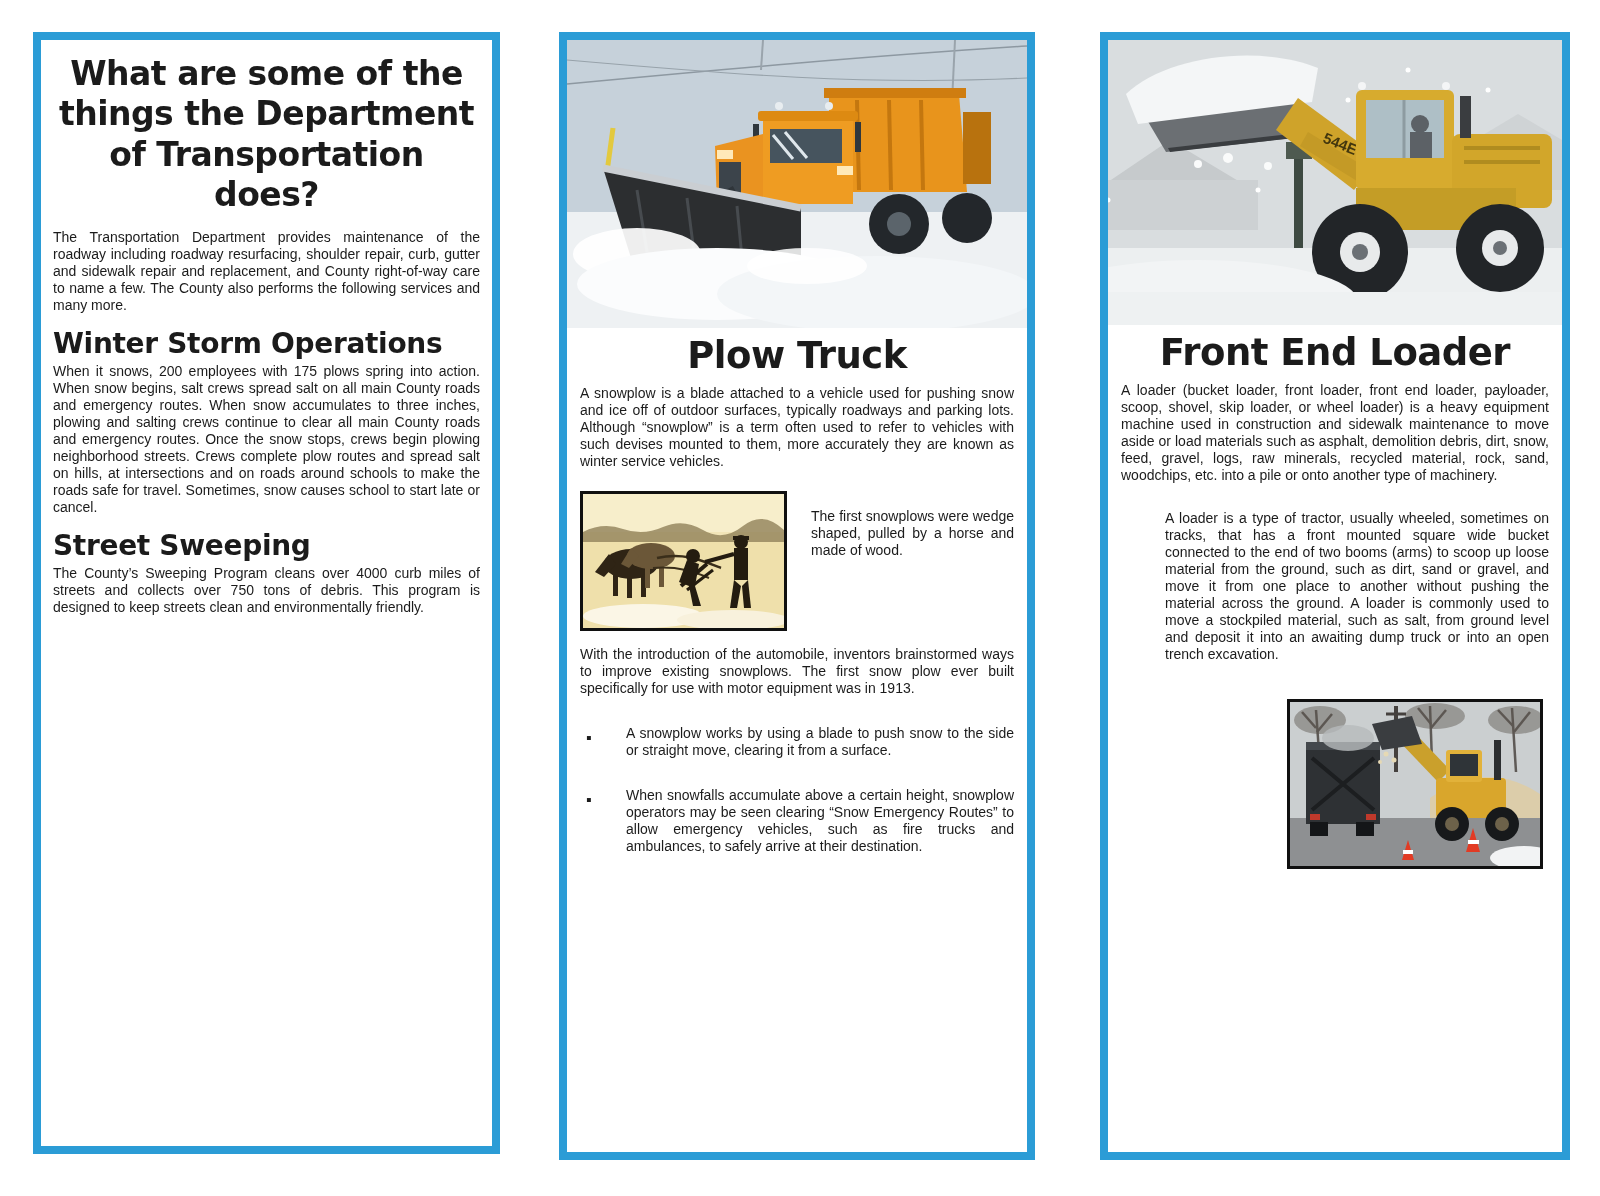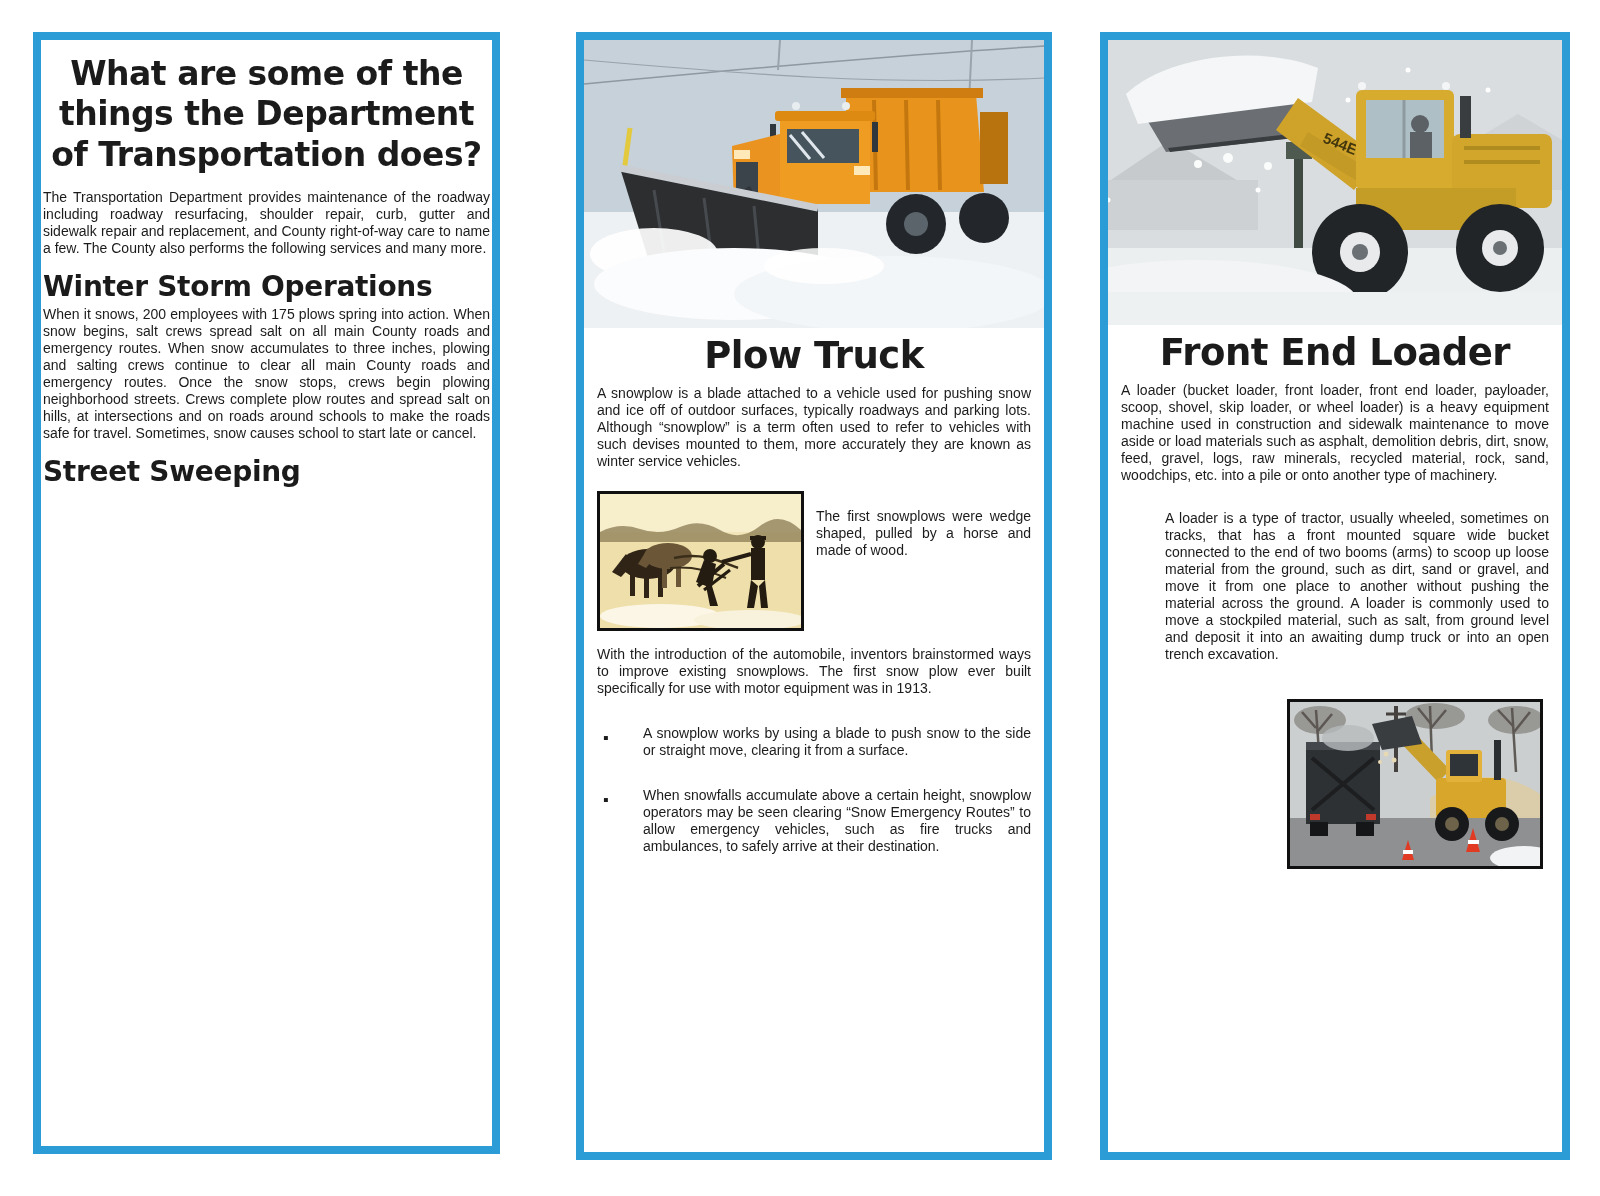--- a/index.html
+++ b/index.html
@@ -12,7 +12,7 @@
     border:8px solid #2b9cd6;box-sizing:border-box;
     display:flex;flex-direction:column;
   }
-  #panel-left{left:33px;width:467px;height:1122px;padding:8px 2px;}
+  #panel-left{left:33px;width:467px;height:1122px;padding:8px 12px;}
   #panel-middle{left:576px;width:476px;height:1128px;align-items:flex-end;}
   #panel-right{left:1100px;width:470px;height:1128px;}
 

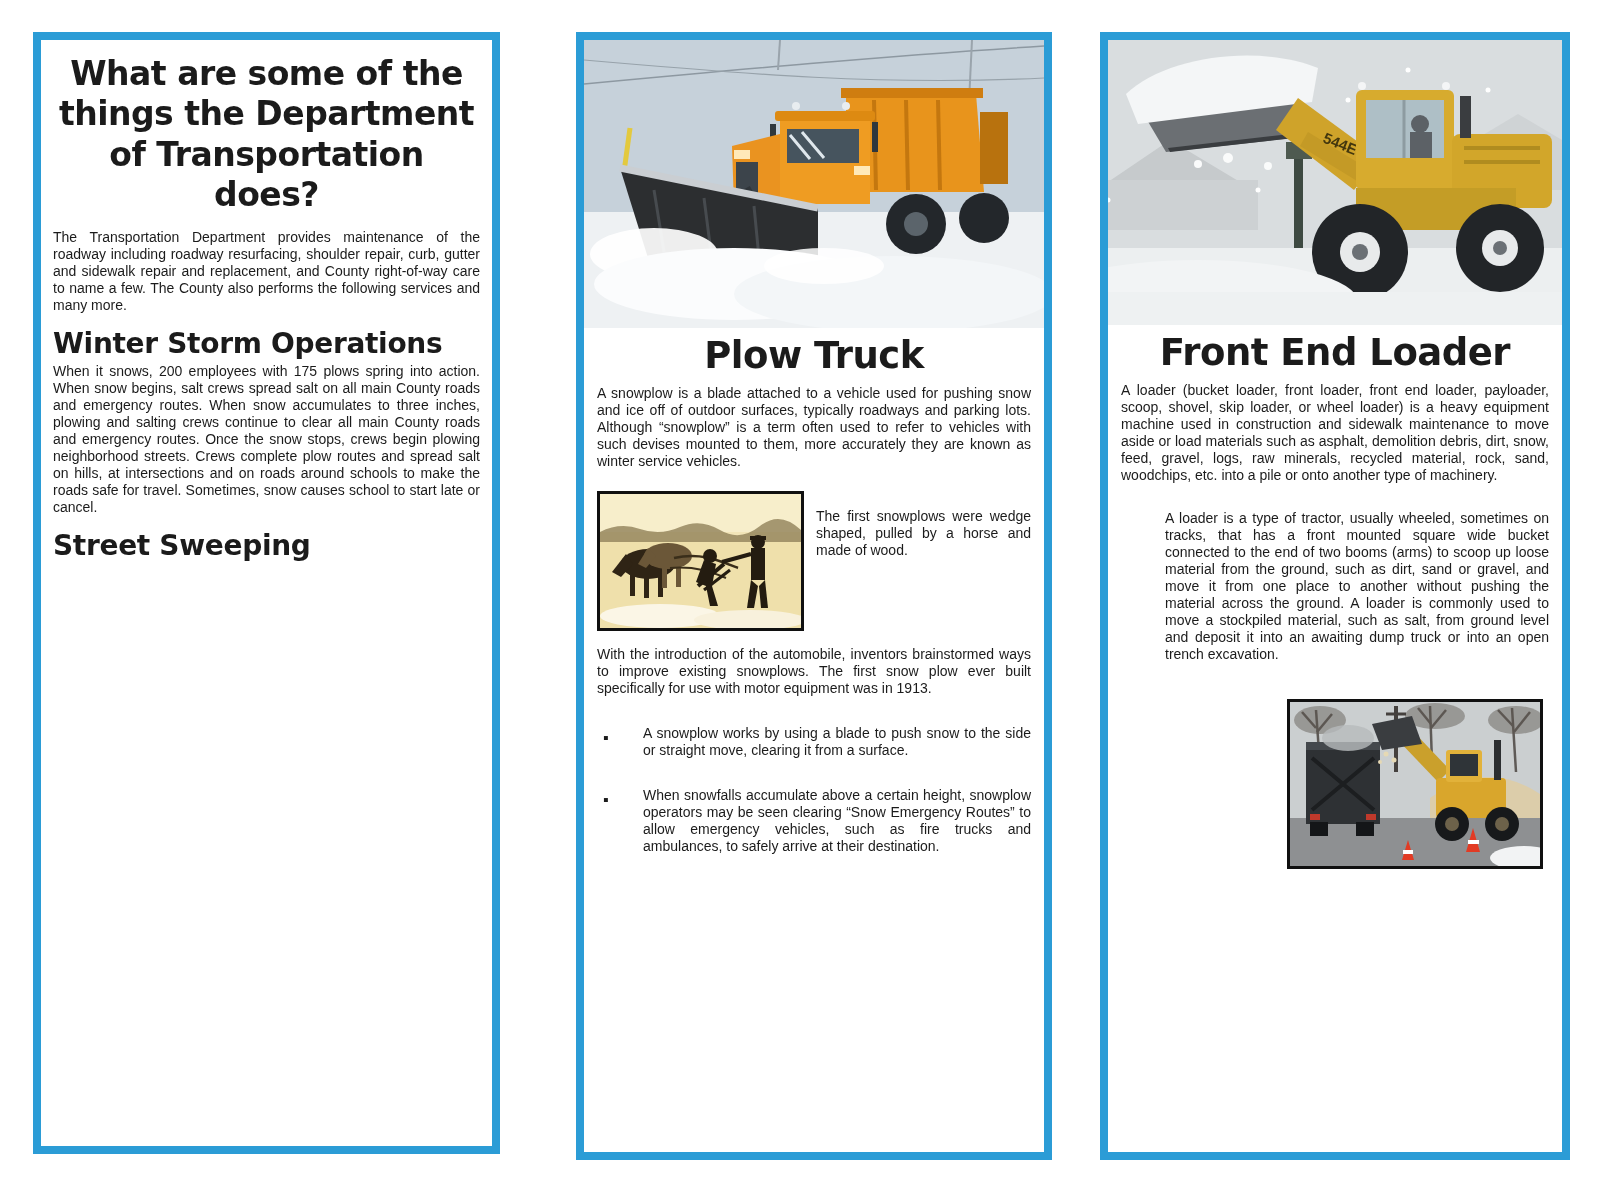--- a/index.html
+++ b/index.html
@@ -13,7 +13,7 @@
     display:flex;flex-direction:column;
   }
   #panel-left{left:33px;width:467px;height:1122px;padding:8px 12px;}
-  #panel-middle{left:576px;width:476px;height:1128px;align-items:flex-end;}
+  #panel-middle{left:559px;width:476px;height:1128px;align-items:flex-end;}
   #panel-right{left:1100px;width:470px;height:1128px;}
 
   .brochure-title{

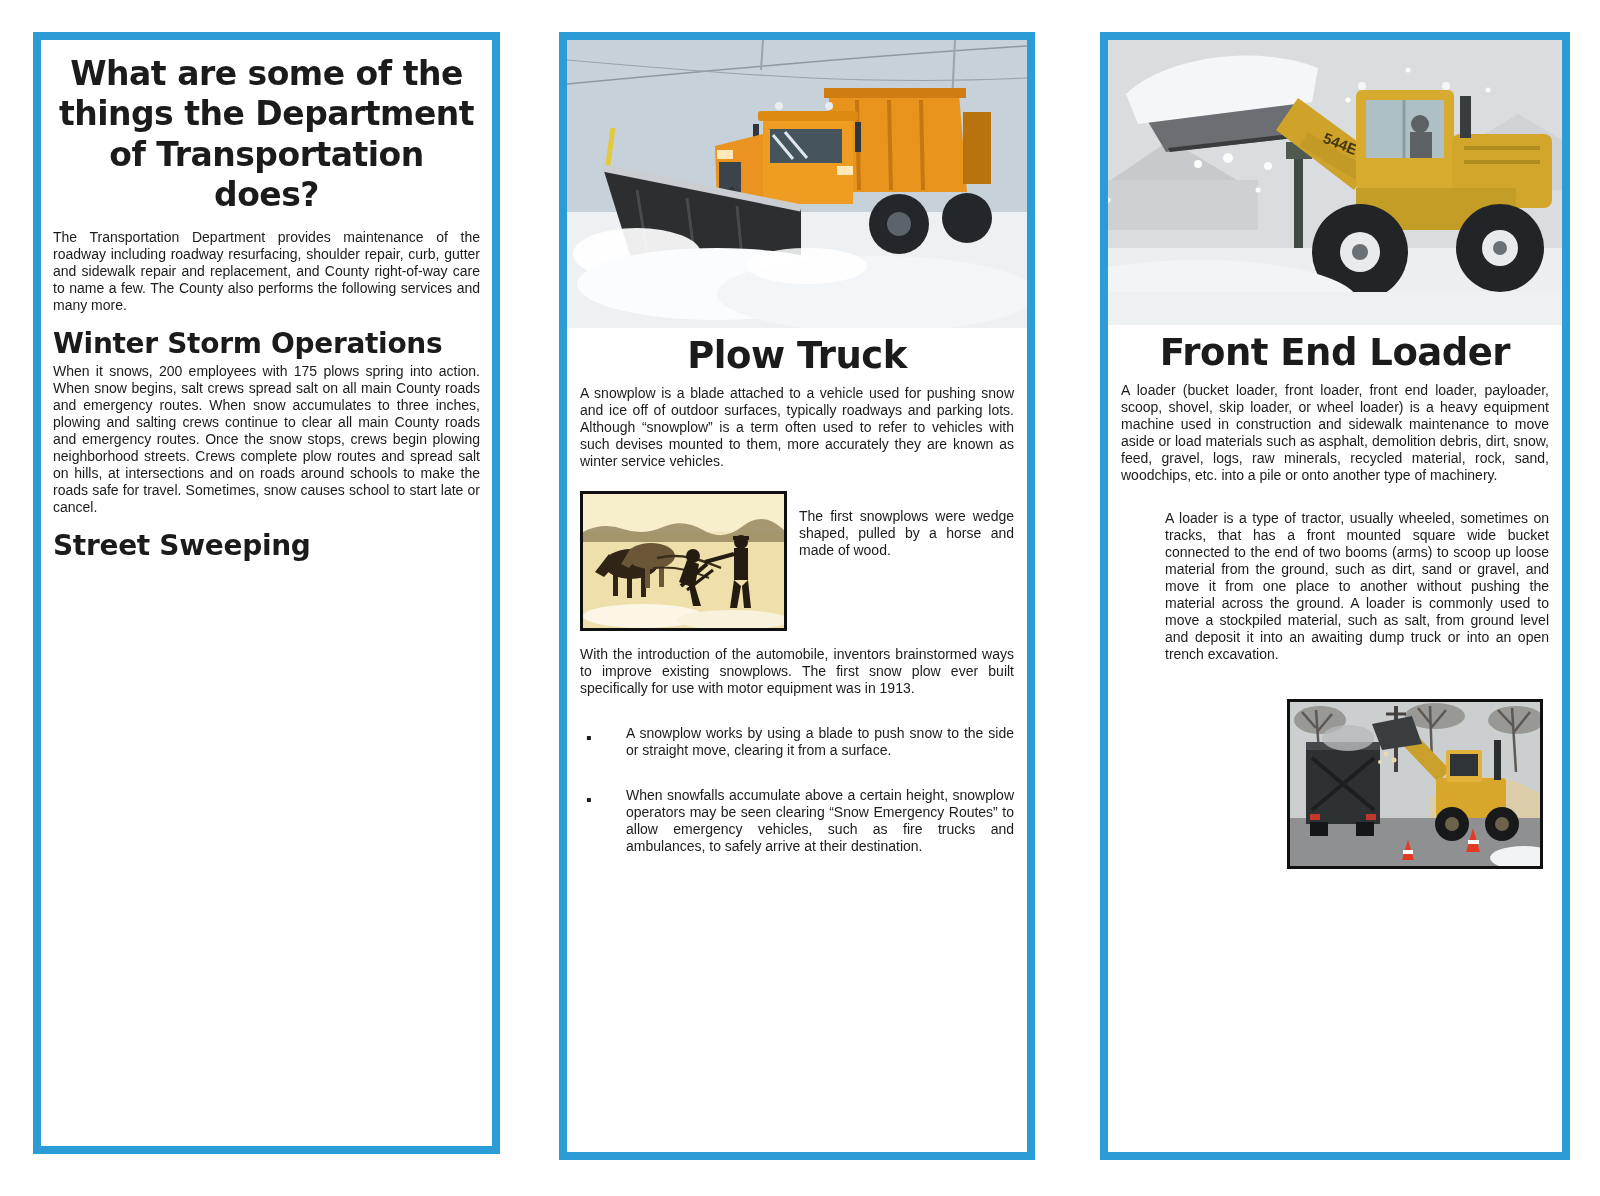--- a/index.html
+++ b/index.html
@@ -36,7 +36,7 @@
   .photo-top{display:block;width:100%;flex:none;}
   .inner-pad{padding:4px 13px 0;display:flex;flex-direction:column;flex:1;}
 
-  .horse-row{display:flex;gap:12px;margin:21px 0 15px;}
+  .horse-row{display:flex;gap:24px;margin:21px 0 15px;}
   .framed-photo{border:3px solid #101010;flex:none;display:block;background:#eee;}
   .horse-caption{flex:1;padding-top:17px;}
 

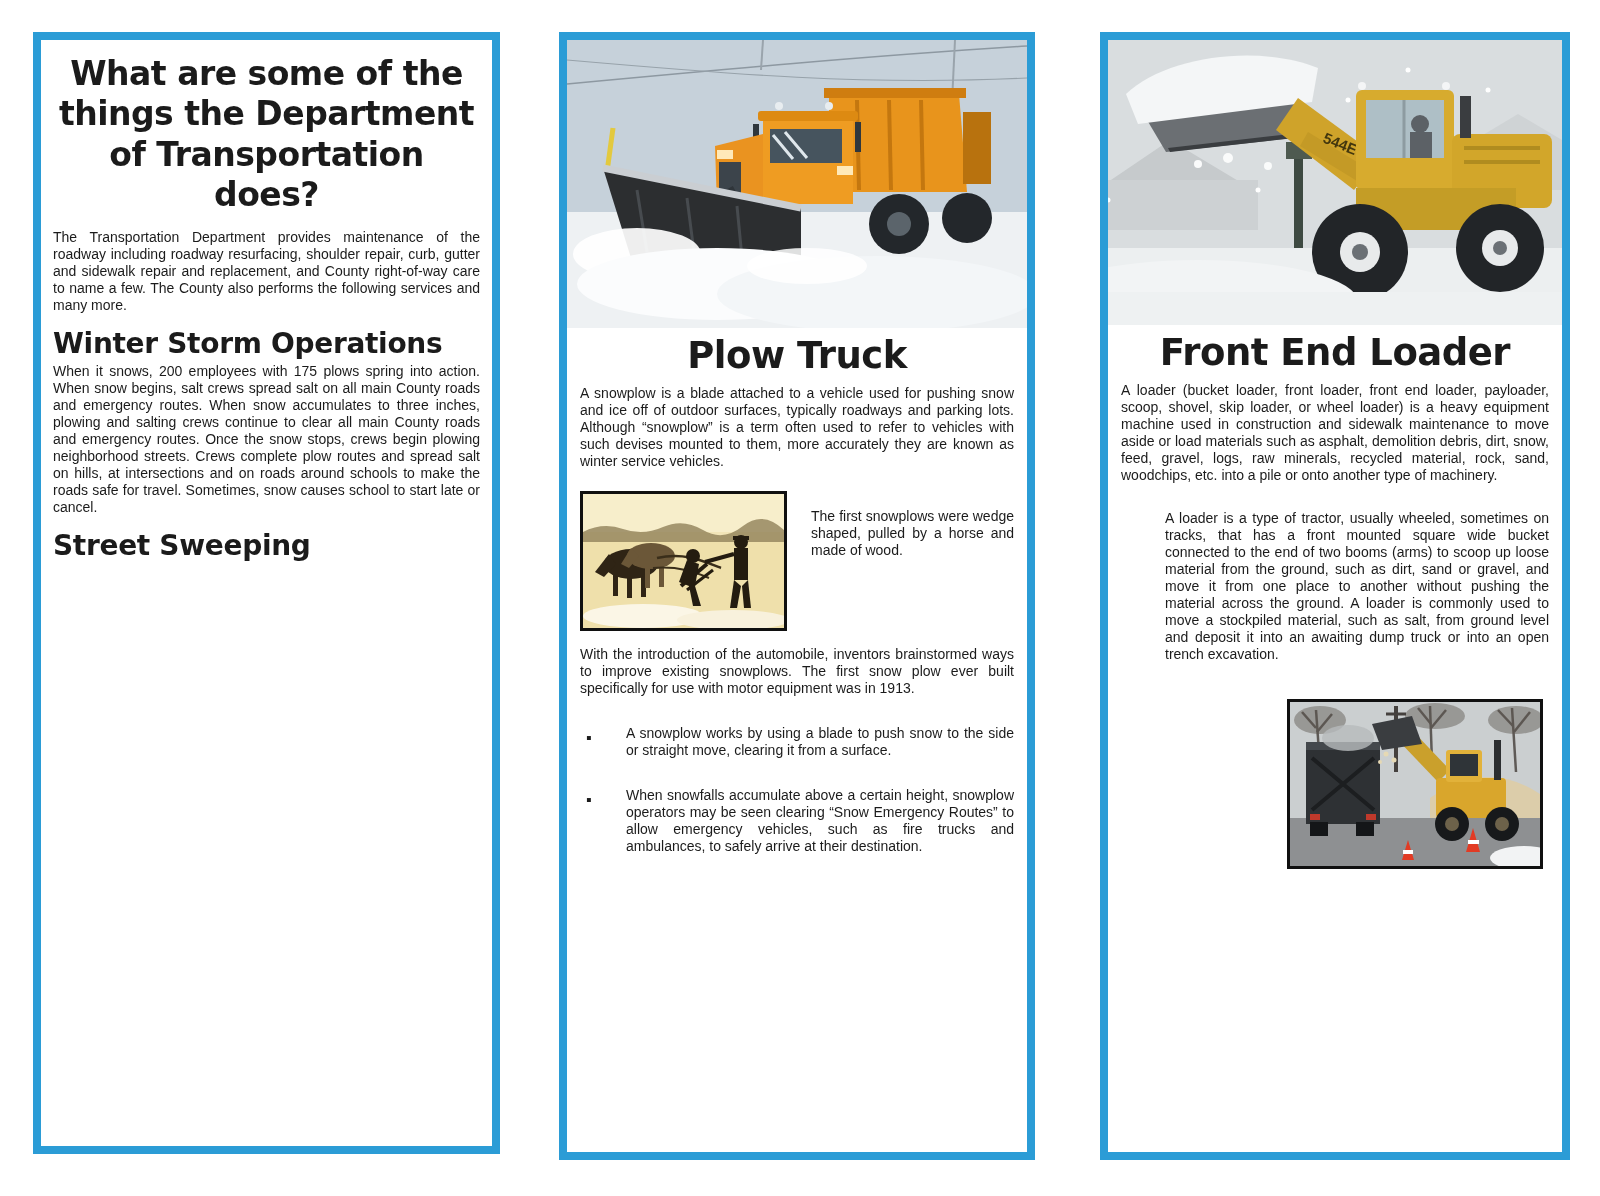--- a/index.html
+++ b/index.html
@@ -59,6 +59,7 @@
   <p class="body-text">When it snows, 200 employees with 175 plows spring into action. When snow begins, salt crews spread salt on all main County roads and emergency routes. When snow accumulates to three inches, plowing and salting crews continue to clear all main County roads and emergency routes. Once the snow stops, crews begin plowing neighborhood streets. Crews complete plow routes and spread salt on hills, at intersections and on roads around schools to make the roads safe for travel. Sometimes, snow causes school to start late or cancel.</p>
 
   <h2 class="section-heading">Street Sweeping</h2>
+  <p class="body-text">The County’s Sweeping Program cleans over 4000 curb miles of streets and collects over 750 tons of debris. This program is designed to keep streets clean and environmentally friendly.</p>
 
 </section>
 

